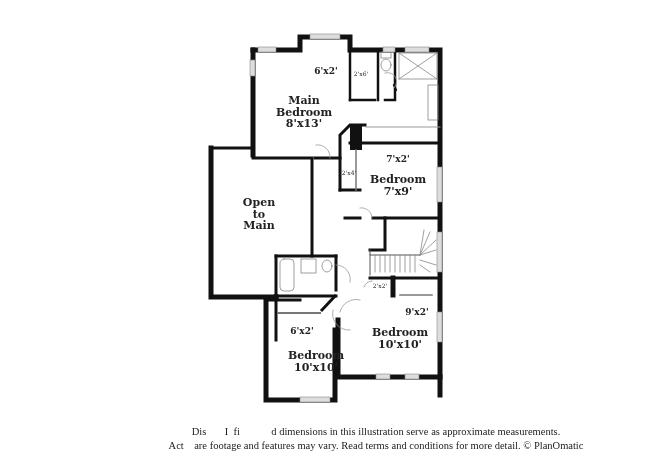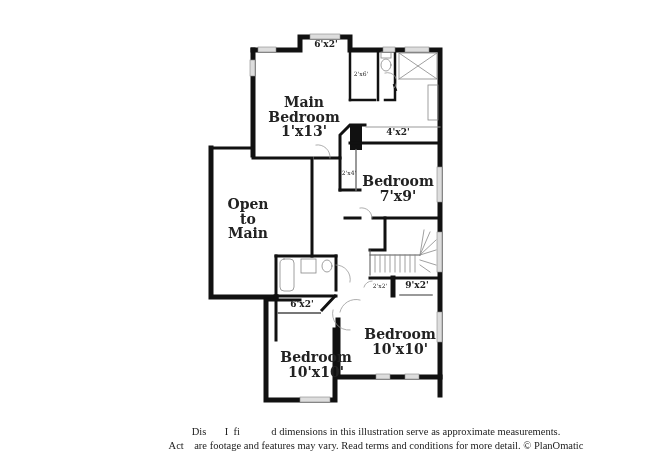--- a/index.html
+++ b/index.html
@@ -8,7 +8,7 @@
   .lbl { position:absolute; text-align:center; font-family:"DejaVu Serif", serif; font-weight:bold; color:#222; line-height:1.05; transform:translateX(-50%); white-space:nowrap; }
   .lbl.big { font-size:14px; }
   .lbl.small { font-size:6px; font-weight:normal; }
-  .lbl.med { font-size:9px; }
+  .lbl.med { font-size:9px;margin-top:27px; }
   .footer { position:absolute; left:12px; width:640px; text-align:center; font-family:"Liberation Serif", serif; font-size:10.5px; color:#222;margin-left:44px; }
 </style>
 </head>

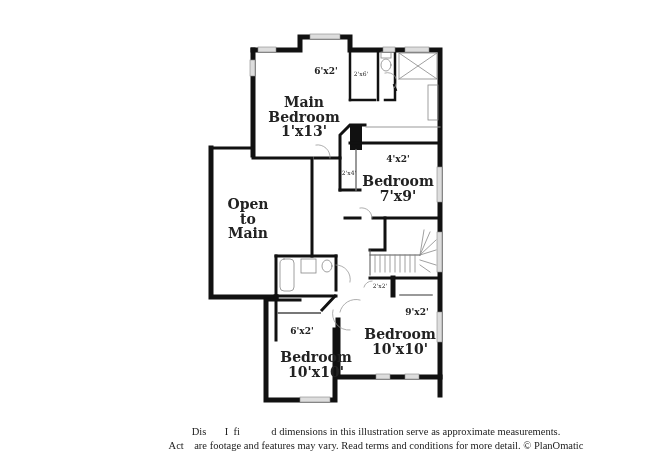--- a/index.html
+++ b/index.html
@@ -6,7 +6,7 @@
   body { width:650px; height:473px; position:relative; overflow:hidden; font-family:"DejaVu Serif", serif; }
   #plan { position:absolute; left:0; top:0; }
   .lbl { position:absolute; text-align:center; font-family:"DejaVu Serif", serif; font-weight:bold; color:#222; line-height:1.05; transform:translateX(-50%); white-space:nowrap; }
-  .lbl.big { font-size:14px; }
+  .lbl.big { font-size:11px; }
   .lbl.small { font-size:6px; font-weight:normal; }
   .lbl.med { font-size:9px;margin-top:27px; }
   .footer { position:absolute; left:12px; width:640px; text-align:center; font-family:"Liberation Serif", serif; font-size:10.5px; color:#222;margin-left:44px; }

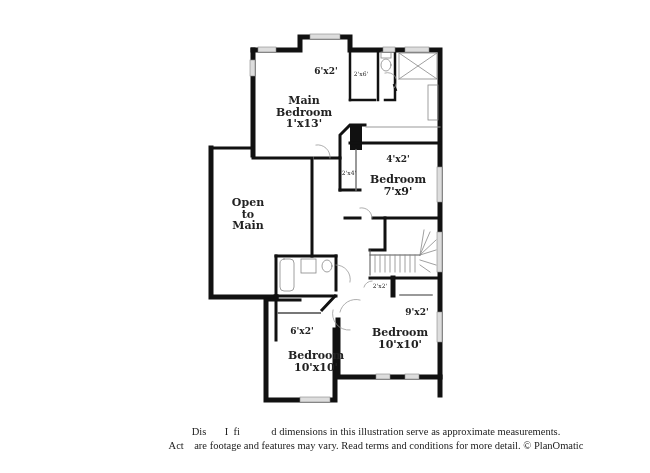--- a/index.html
+++ b/index.html
@@ -106,7 +106,7 @@
 <div class="lbl big" style="left:304px; top:95px;">
   <div>Main</div>
   <div>Bedroom</div>
-  <div>1'x13'</div>
+  <div>8'x13'</div>
 </div>
 <div class="lbl big" style="left:398px; top:174px;">
   <div>Bedroom</div>

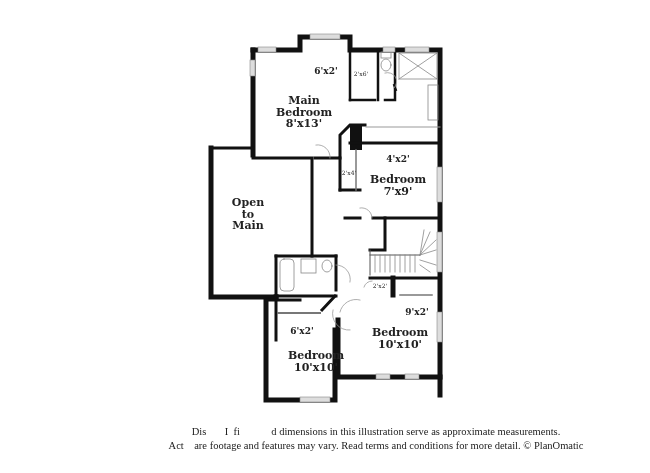--- a/index.html
+++ b/index.html
@@ -128,7 +128,7 @@
 
 <div class="lbl med" style="left:326px; top:40px;">6'x2'</div>
 <div class="lbl small" style="left:361px; top:71px;">2'x6'</div>
-<div class="lbl med" style="left:398px; top:128px;">4'x2'</div>
+<div class="lbl med" style="left:398px; top:128px;">7'x2'</div>
 <div class="lbl small" style="left:349px; top:170px;">2'x4'</div>
 <div class="lbl small" style="left:380px; top:283px;">2'x2'</div>
 <div class="lbl med" style="left:417px; top:281px;">9'x2'</div>

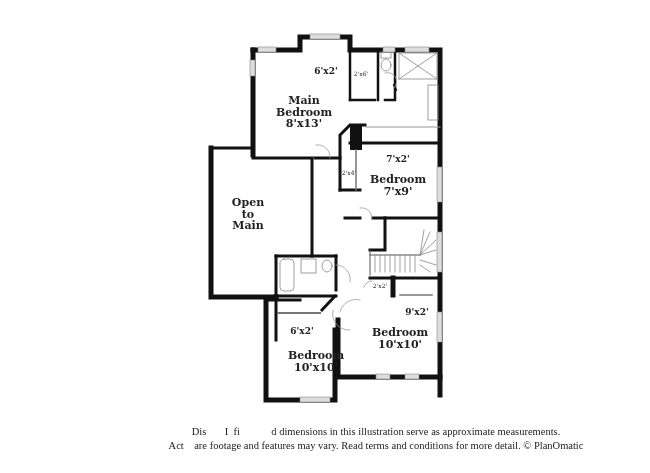--- a/index.html
+++ b/index.html
@@ -120,7 +120,7 @@
   <div>Bedroom</div>
   <div>10'x10'</div>
 </div>
-<div class="lbl big" style="left:248px; top:197px;">
+<div class="lbl big" style="left:259px; top:197px;">
   <div>Open</div>
   <div>to</div>
   <div>Main</div>

